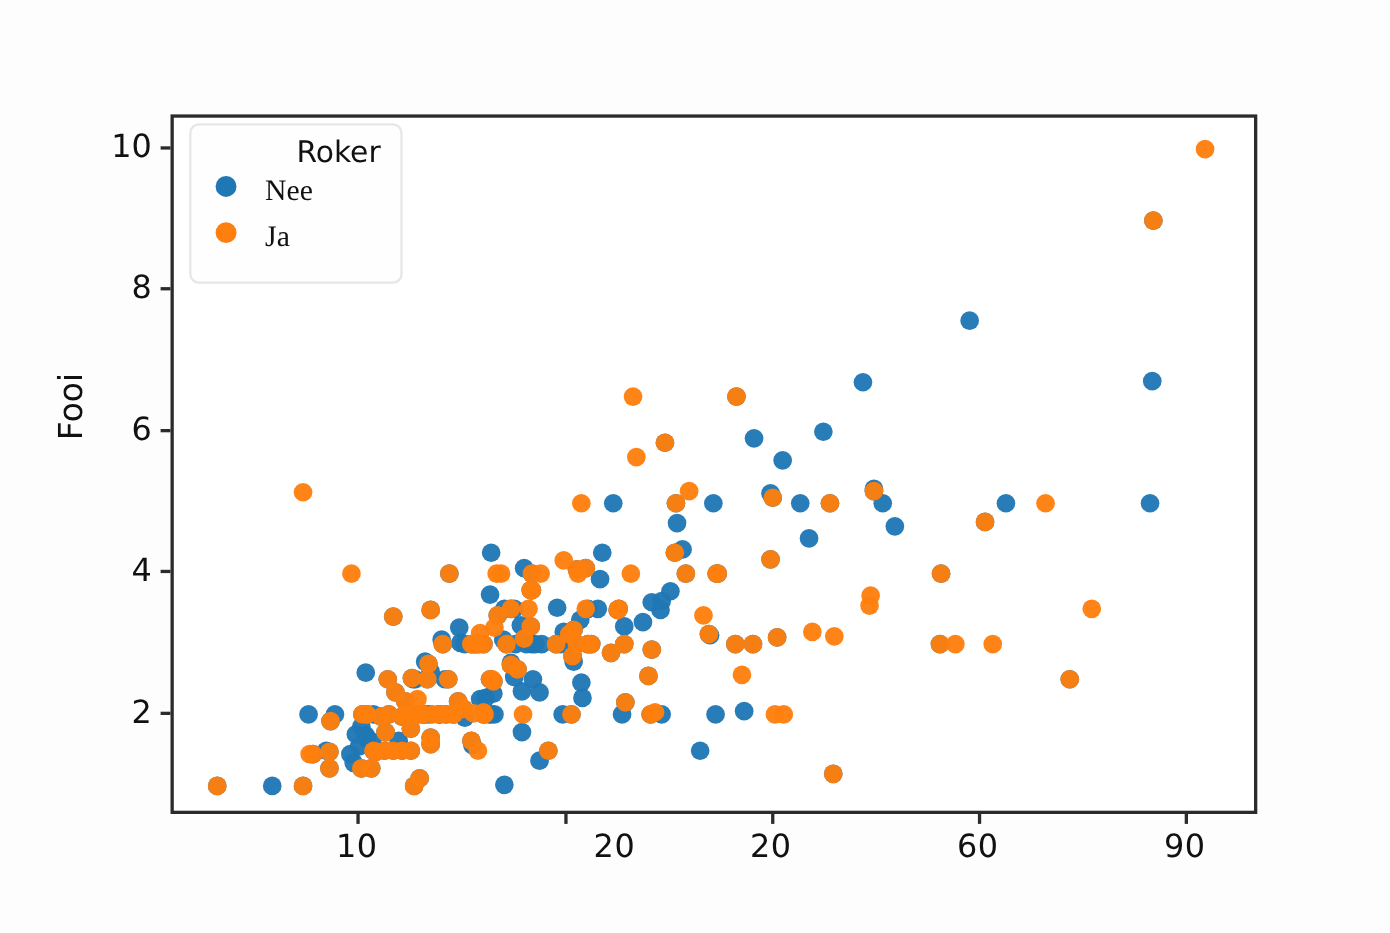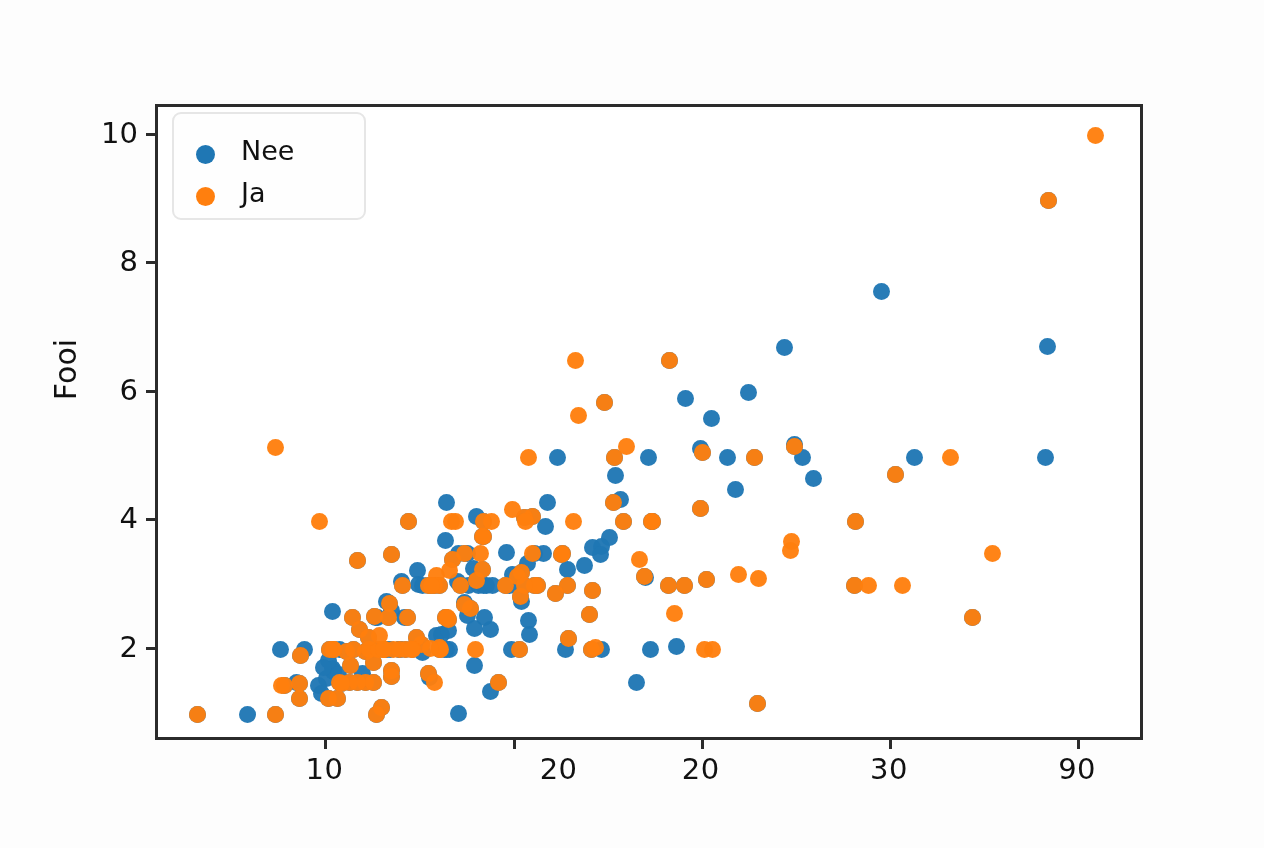--- a/index.html
+++ b/index.html
@@ -447,6 +447,7 @@
   </div>
 
   <div id="legend">
+    <div id="legend-title">Roker</div>
     <div class="legend-row">
       <span class="legend-swatch nee"></span>
       <span class="legend-label">Nee</span>

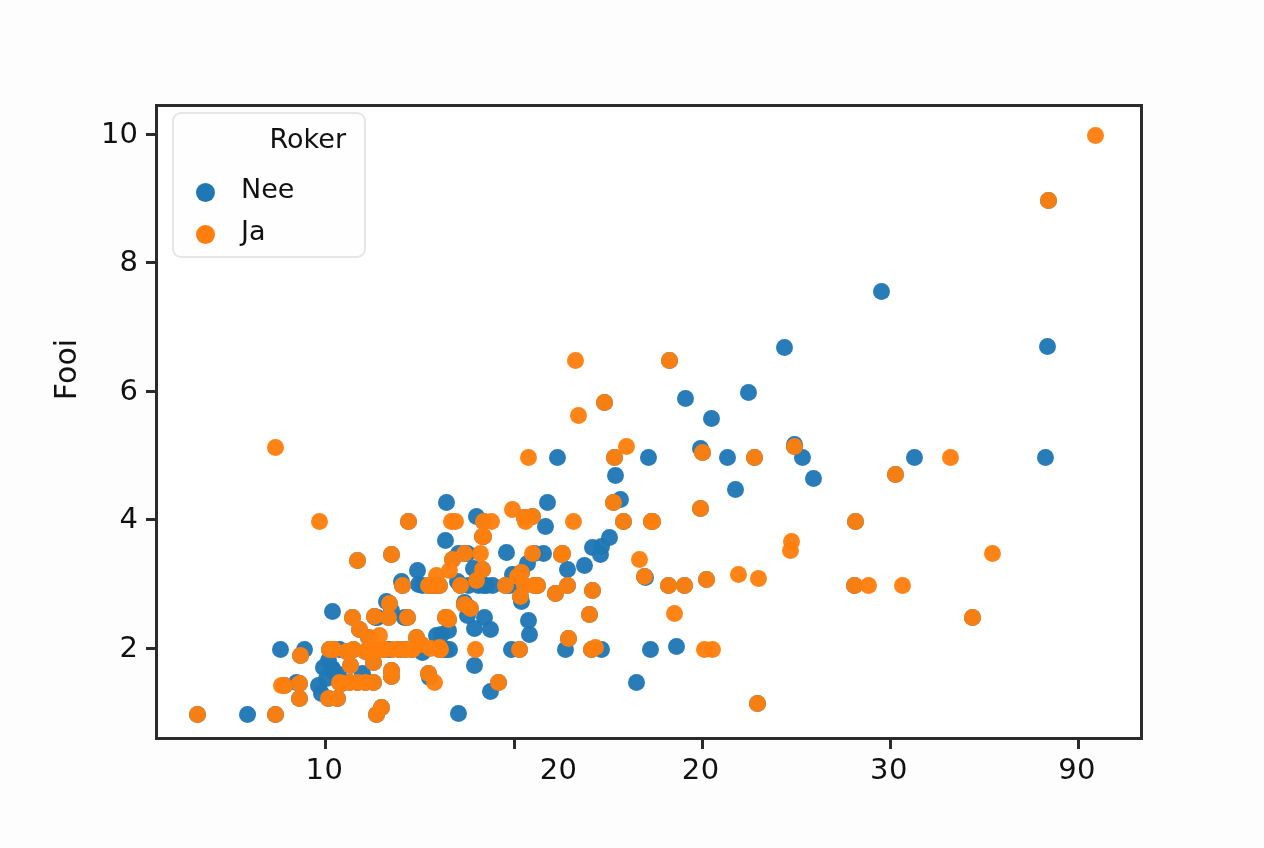--- a/index.html
+++ b/index.html
@@ -79,8 +79,9 @@
     line-height:1.25;
   }
   .legend-row{
-    display:flex;align-items:flex-end;
+    display:flex;align-items:flex-start;
     height:42px;
+    font-family:Liberation Serif, serif;
   }
   .legend-swatch{
     width:19px;height:19px;border-radius:50%;

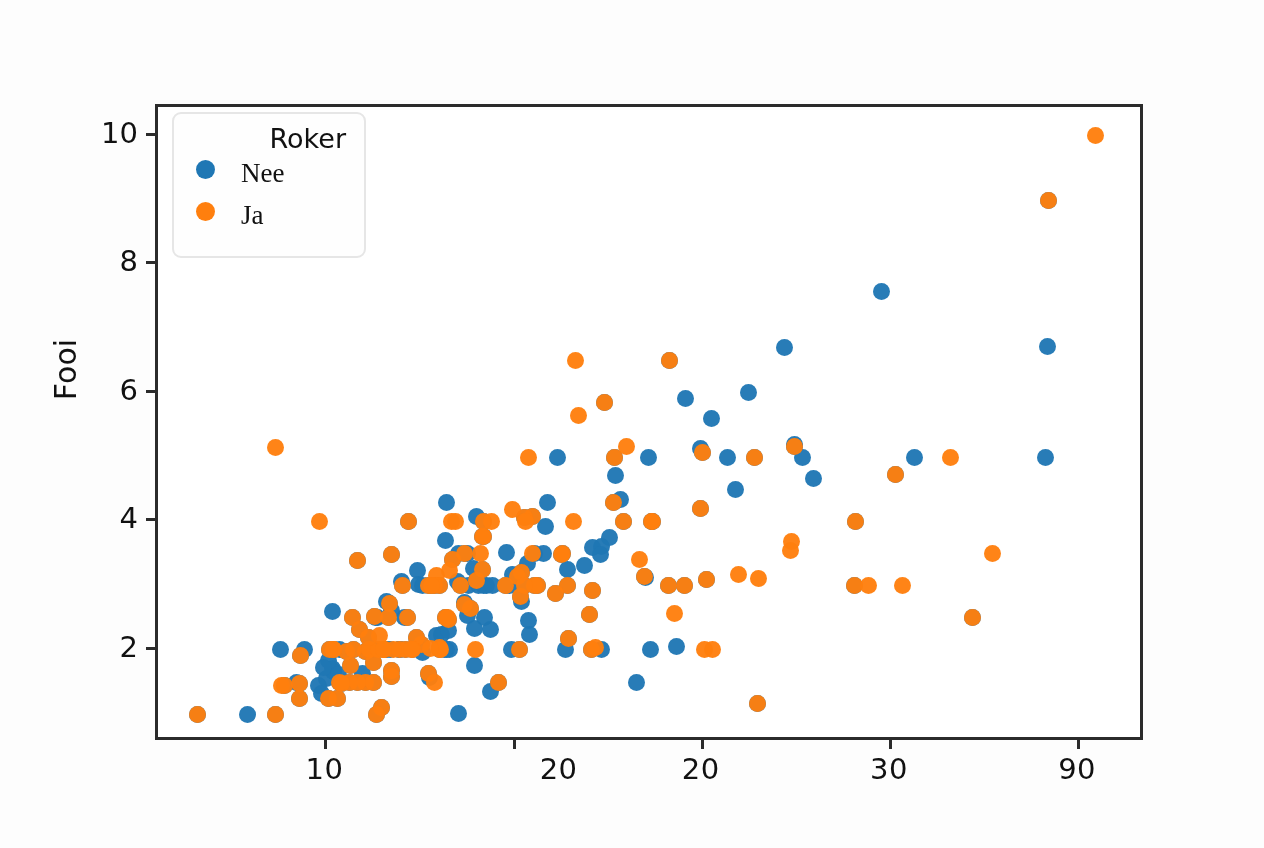--- a/index.html
+++ b/index.html
@@ -467,7 +467,7 @@
       <div class="xtick" style="left: 700.8px;"></div>
       <div class="xticklabel" style="left: 700.8px;">20</div>
       <div class="xtick" style="left: 888.9px;"></div>
-      <div class="xticklabel" style="left: 888.9px;">30</div>
+      <div class="xticklabel" style="left: 888.9px;">60</div>
       <div class="xtick" style="left: 1077.1px;"></div>
       <div class="xticklabel" style="left: 1077.1px;">90</div>
     </div>

